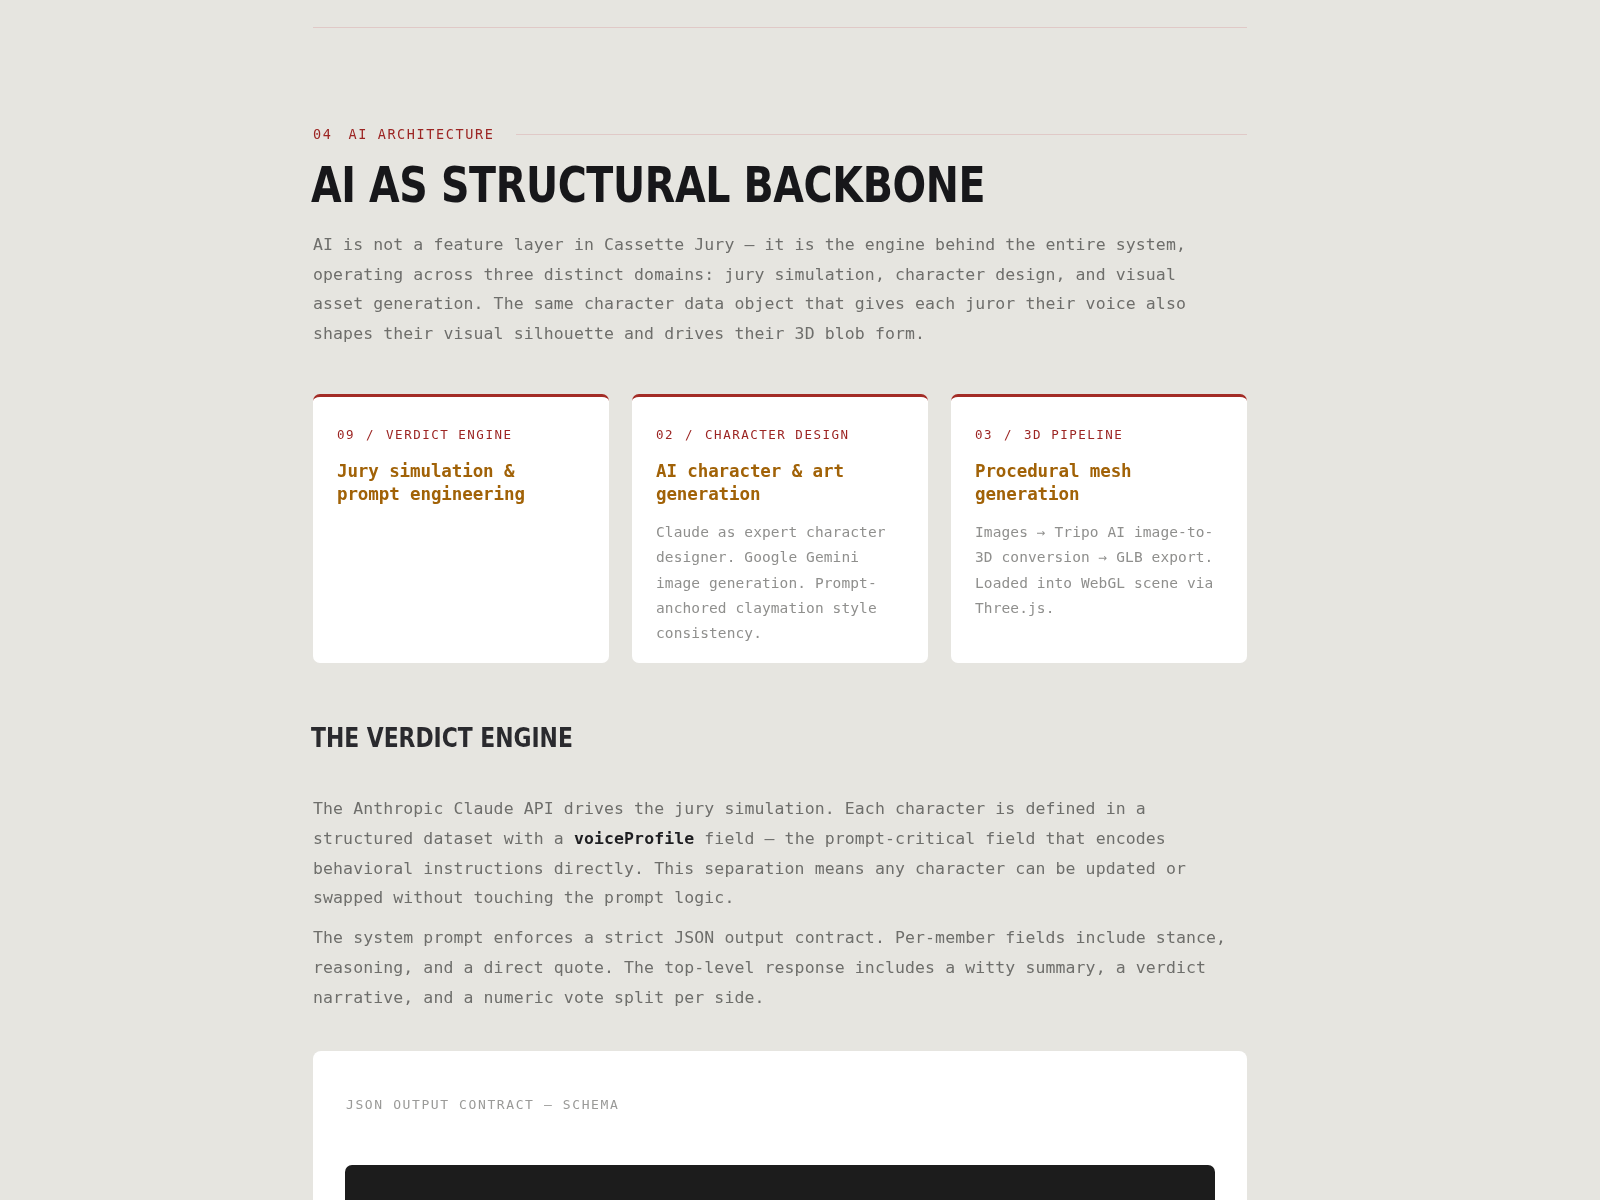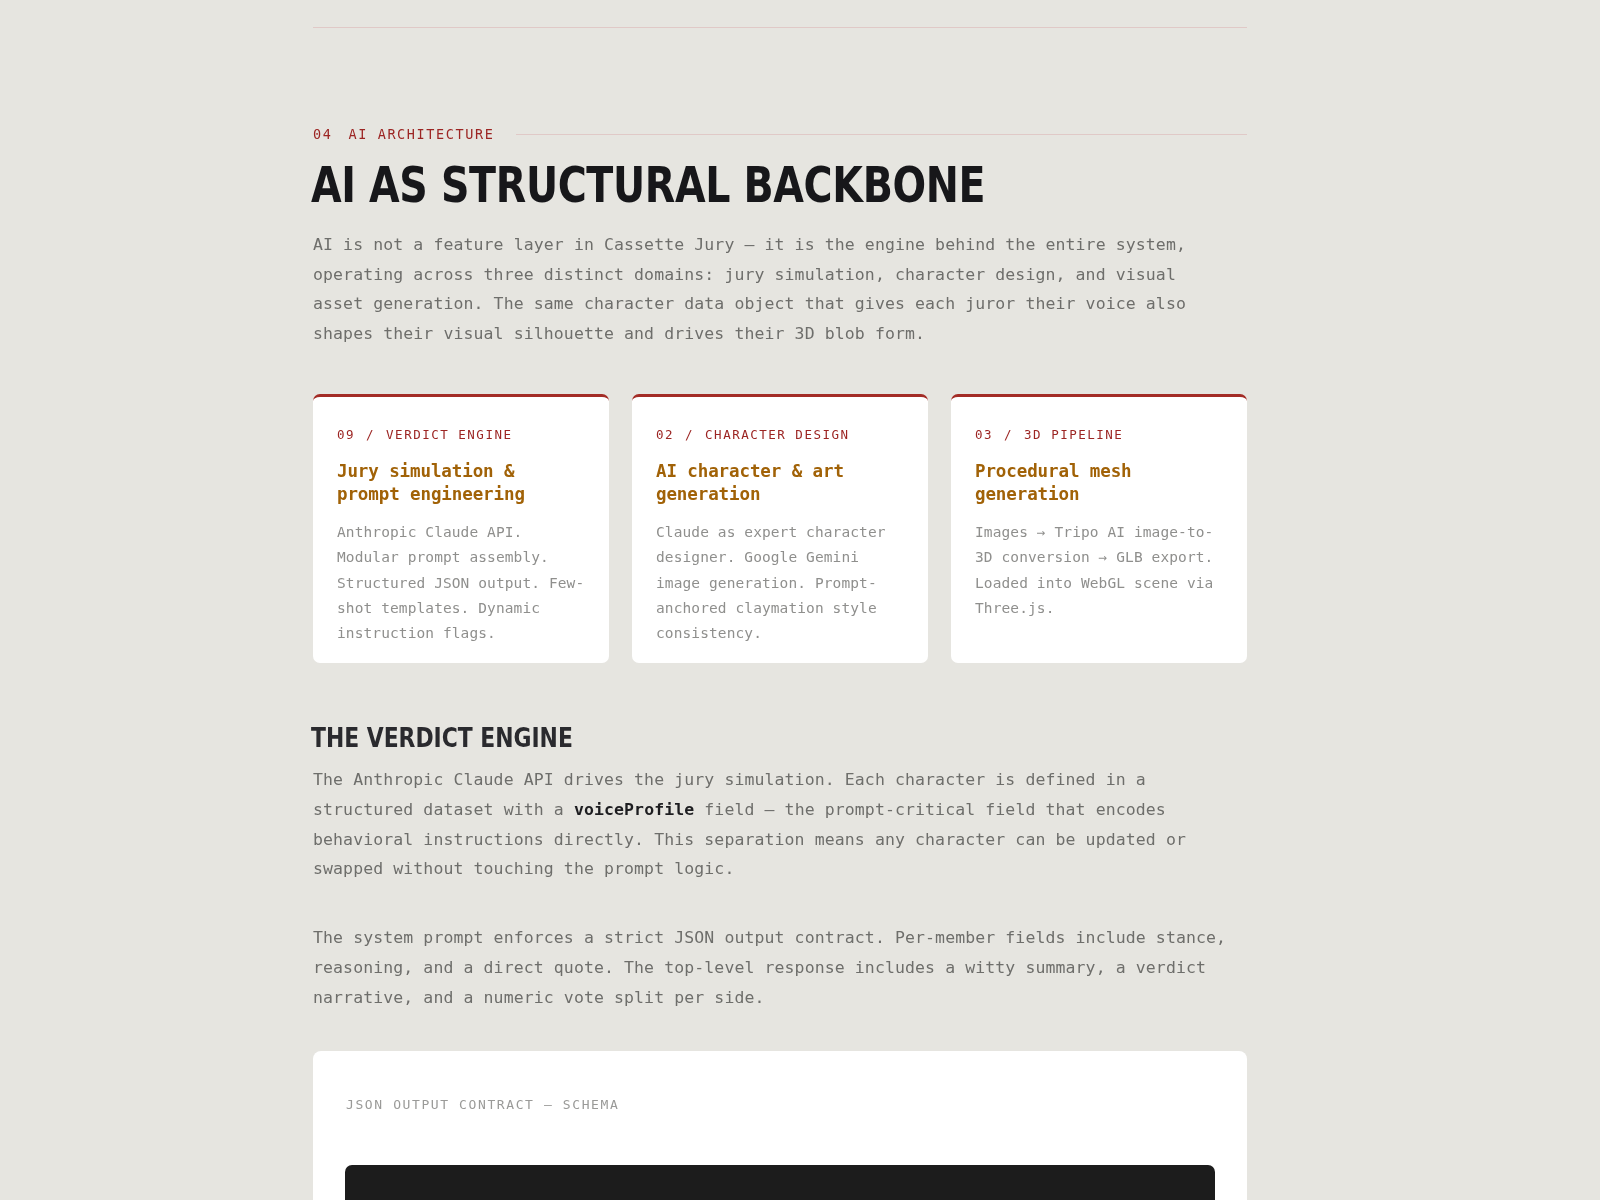--- a/index.html
+++ b/index.html
@@ -232,7 +232,6 @@
         <span class="c-label">VERDICT ENGINE</span>
       </div>
       <h3 class="card-title">Jury simulation &amp; prompt engineering</h3>
-      <p class="card-body">Anthropic Claude API. Modular prompt assembly. Structured JSON output. Few-shot templates. Dynamic instruction flags.</p>
     </div>
 
     <div class="card">

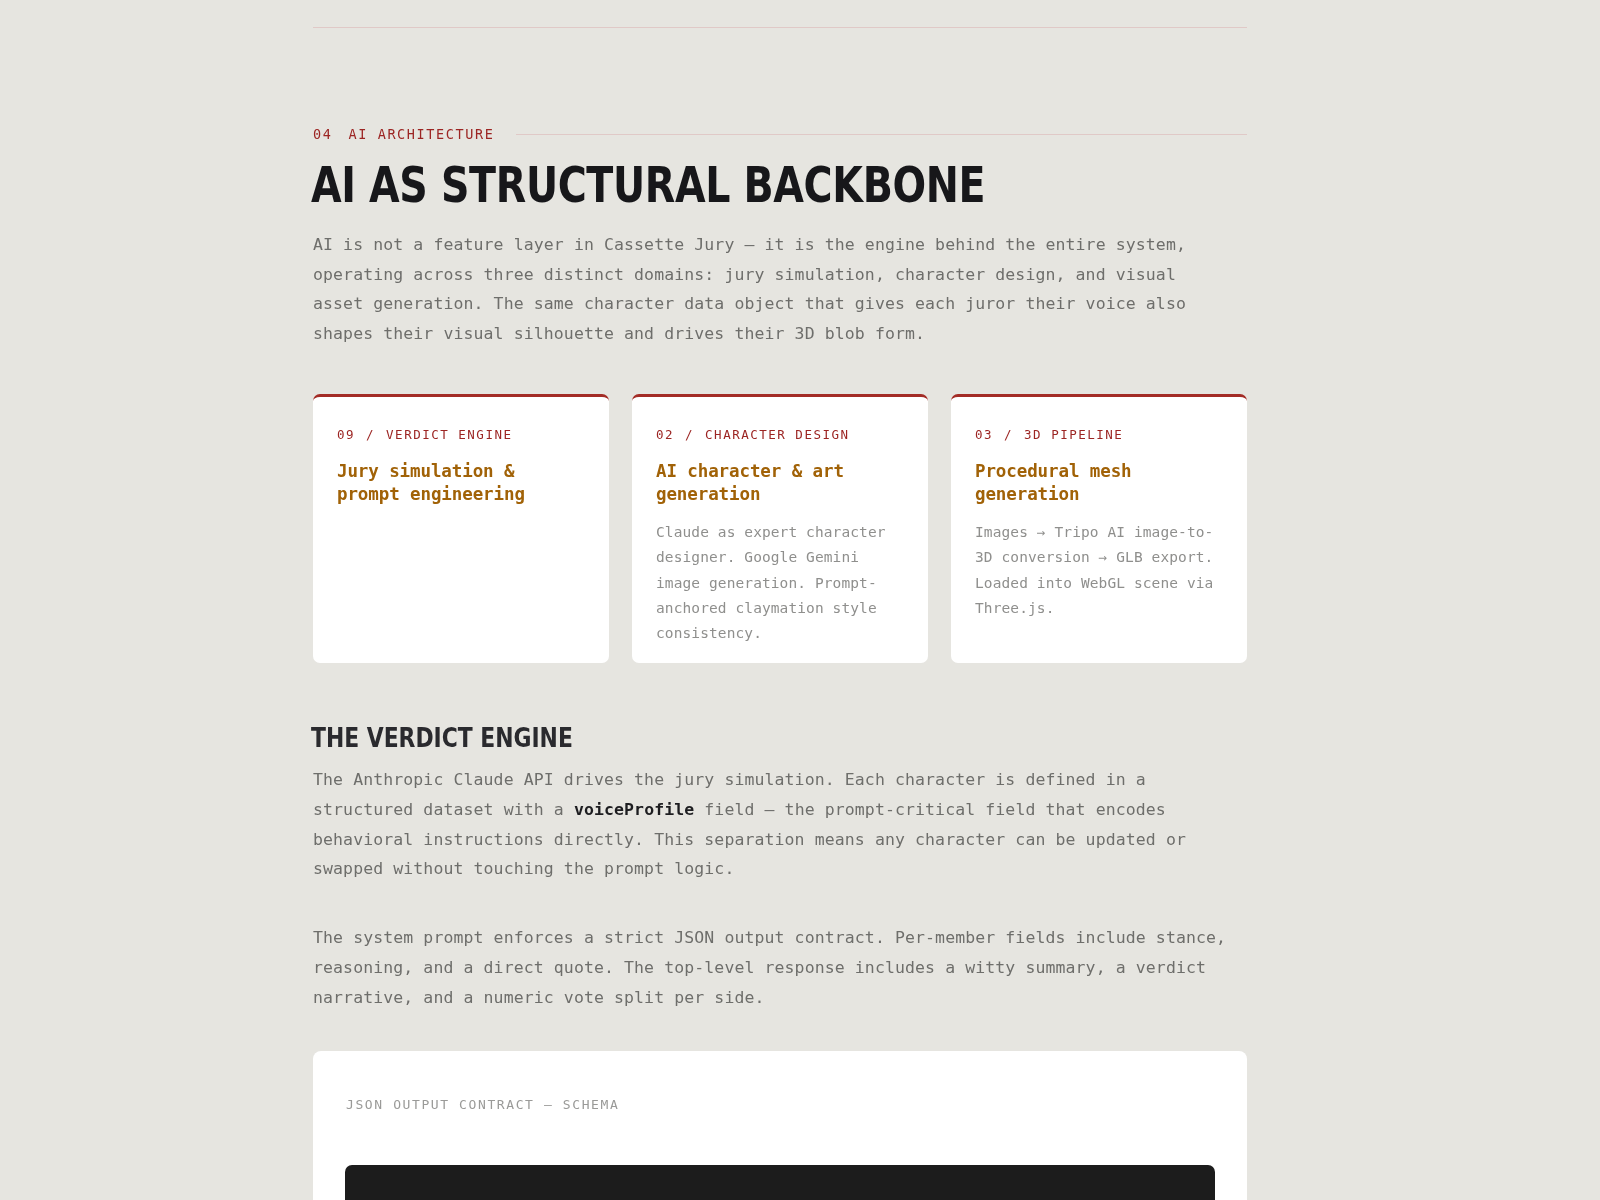--- a/index.html
+++ b/index.html
@@ -168,7 +168,7 @@
     color: #6e6e6b;
     letter-spacing: 0.1px;
   }
-  .body-p.p1 { top: 765px; }
+  .body-p.p1 { top: 794px; }
   .body-p.p2 { top: 923px; }
   .body-p b {
     color: #1d1d20;

